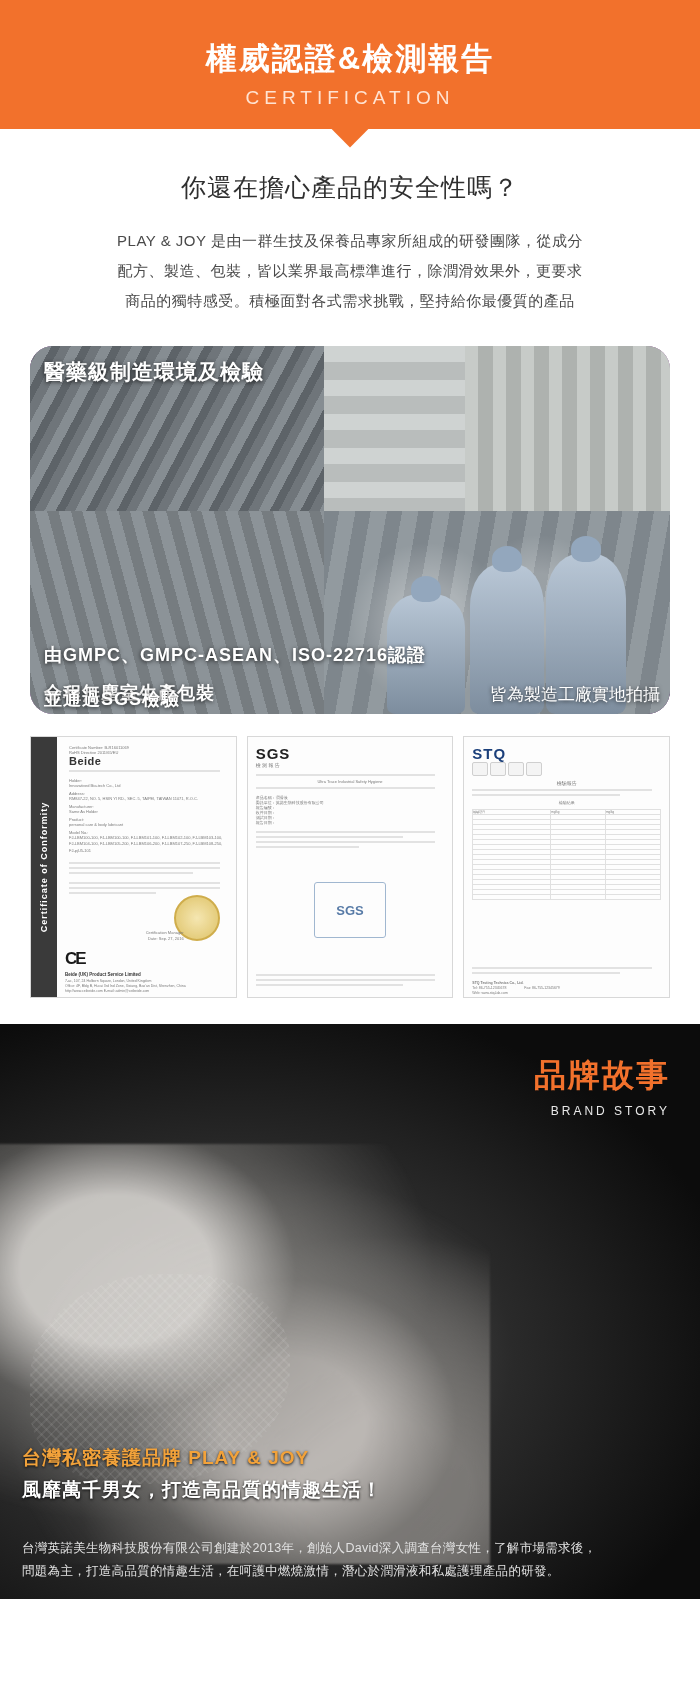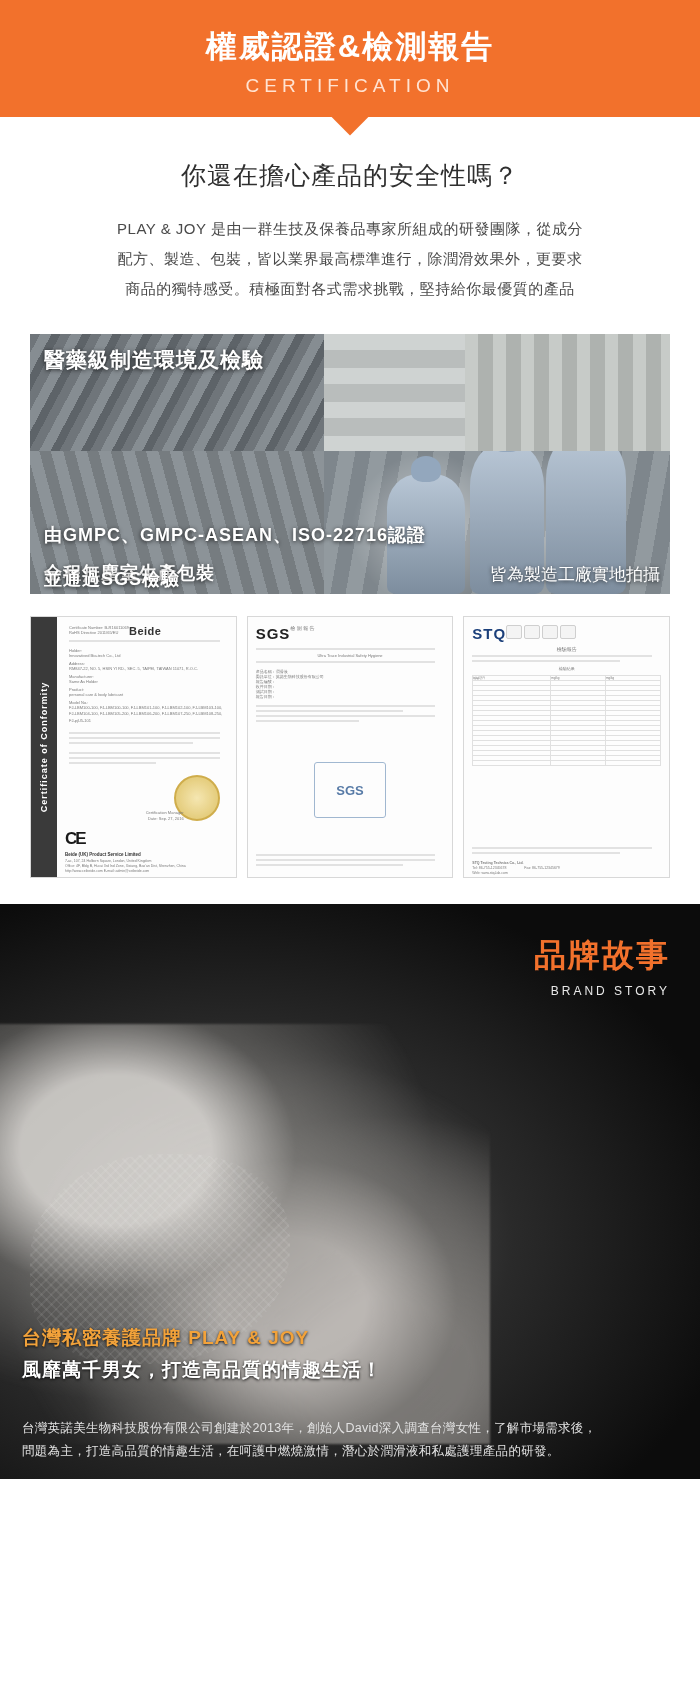--- a/index.html
+++ b/index.html
@@ -18,7 +18,7 @@
   
   .header {
     background: #f2712c;
-    padding: 28px 0 20px;
+    padding: 40px 0 20px;
     text-align: center;
     position: relative;
   }

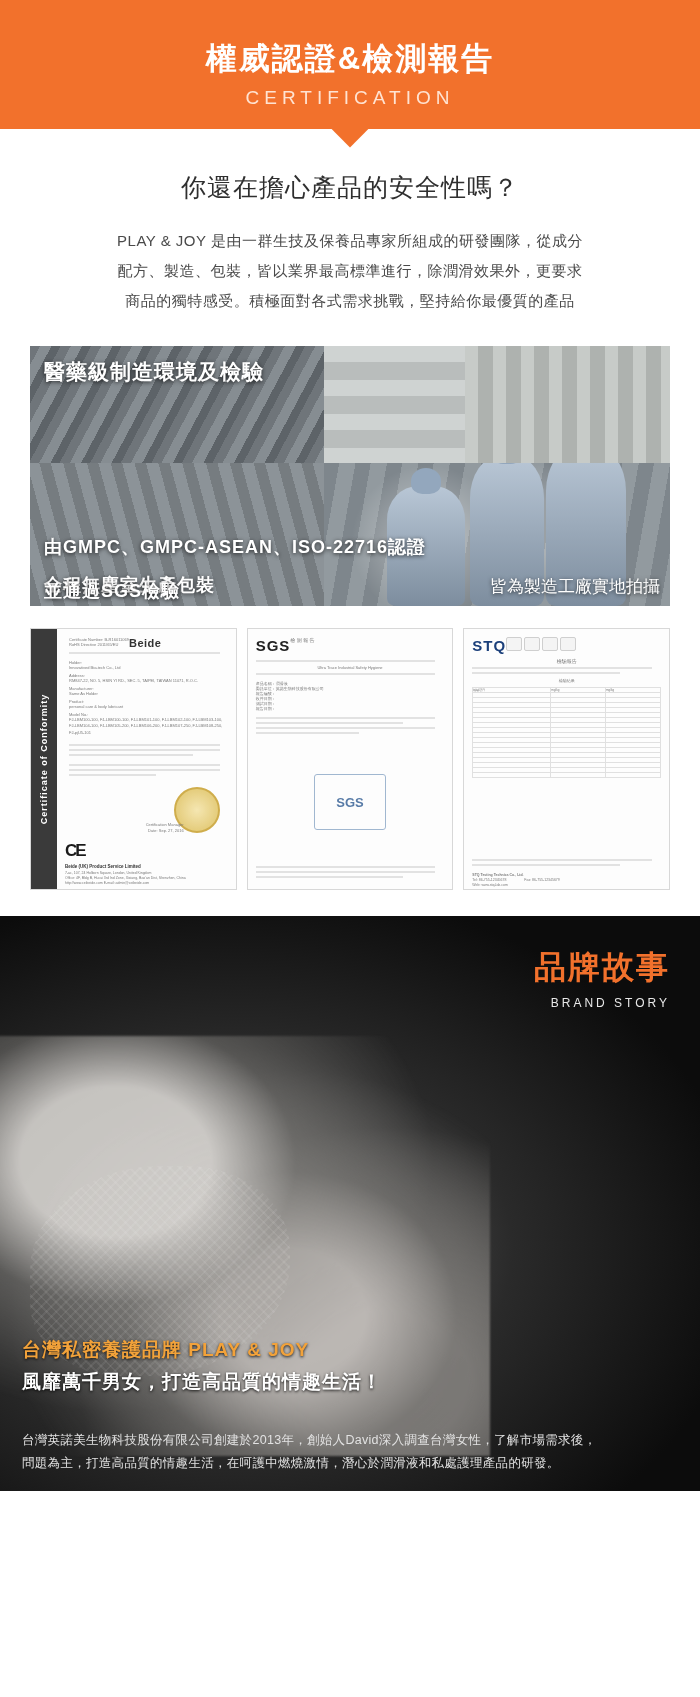--- a/index.html
+++ b/index.html
@@ -68,9 +68,10 @@
   .collage {
     margin: 10px 30px 0;
     position: relative;
-    height: 260px;
+    height: 368px;
     background: #a21caf;
     overflow: hidden;
+    border-radius: 23px;
   }
   .collage .grid {
     position: absolute;

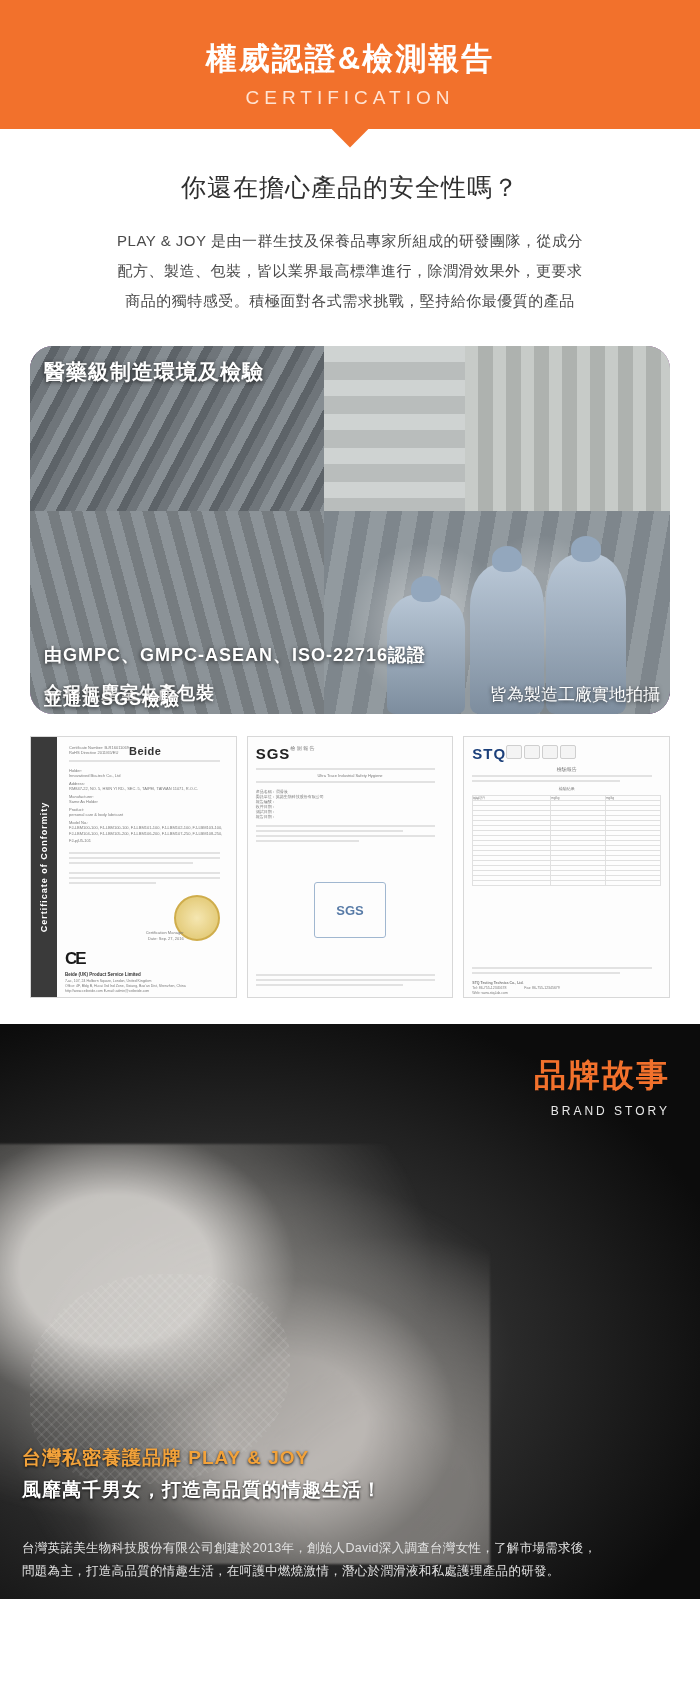--- a/index.html
+++ b/index.html
@@ -201,7 +201,7 @@
     font-weight: bold;
   }
   .cert-body { margin-left: 30px; }
-  .cert-row { display: flex; align-items: flex-start; }
+  .cert-row { display: flex; justify-content: space-between; align-items: flex-start; flex-direction: column; }
   .cert-seal {
     position: absolute;
     width: 46px; height: 46px;

